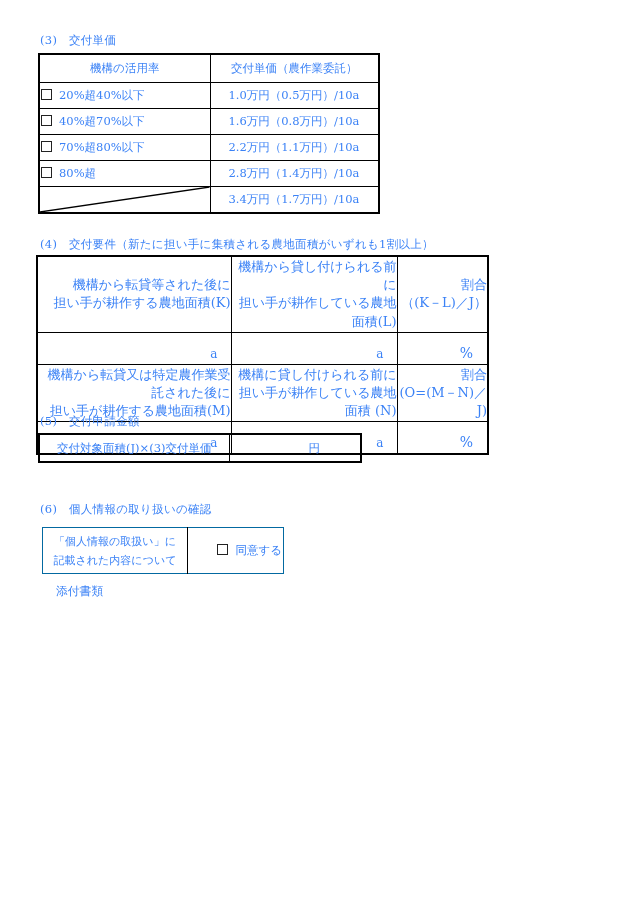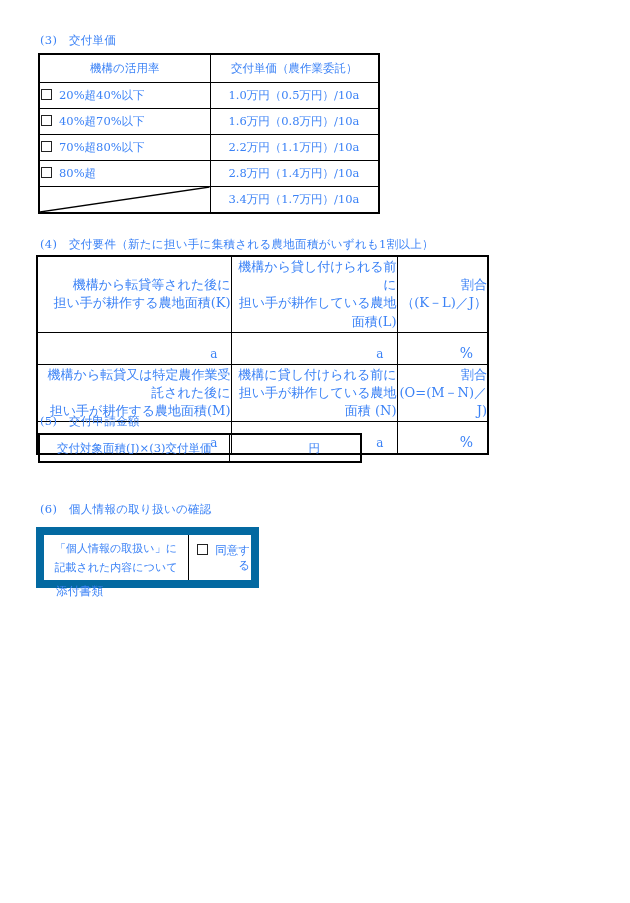--- a/index.html
+++ b/index.html
@@ -42,7 +42,7 @@
   .t5 .t5value{text-align:center;padding-left:40px;}
 
   
-  .t6{left:36px;top:527px;width:223px;border:8px solid #0369a1;}
+  .t6{left:42px;top:527px;width:242px;border:1px solid #0369a1;}
   .t6 td{vertical-align:middle;}
   .t6 .t6label{width:142px;font-size:11px;text-align:center;height:43px;line-height:19px;padding-top:1px;}
   .t6 .t6agree{border-left:1.5px solid #000;text-align:right;font-size:11.5px;}

